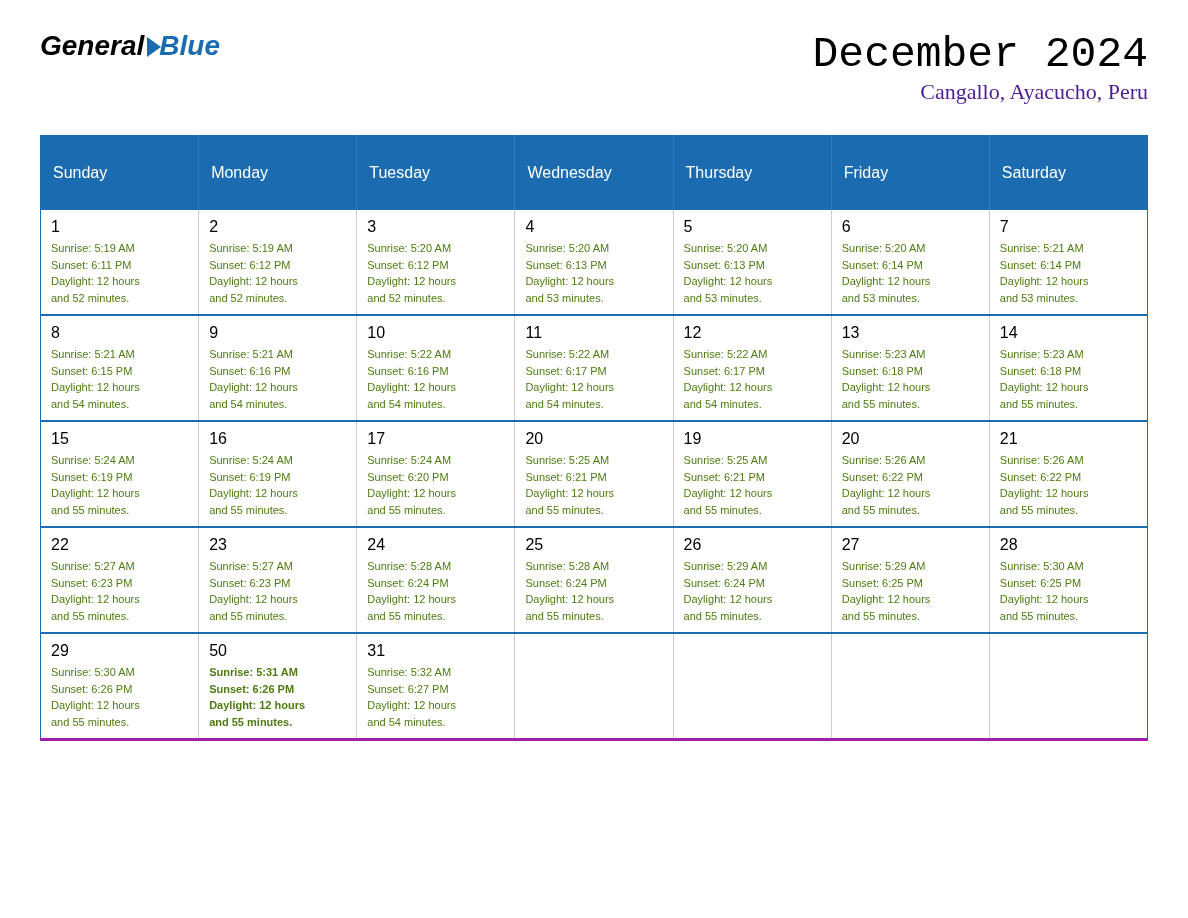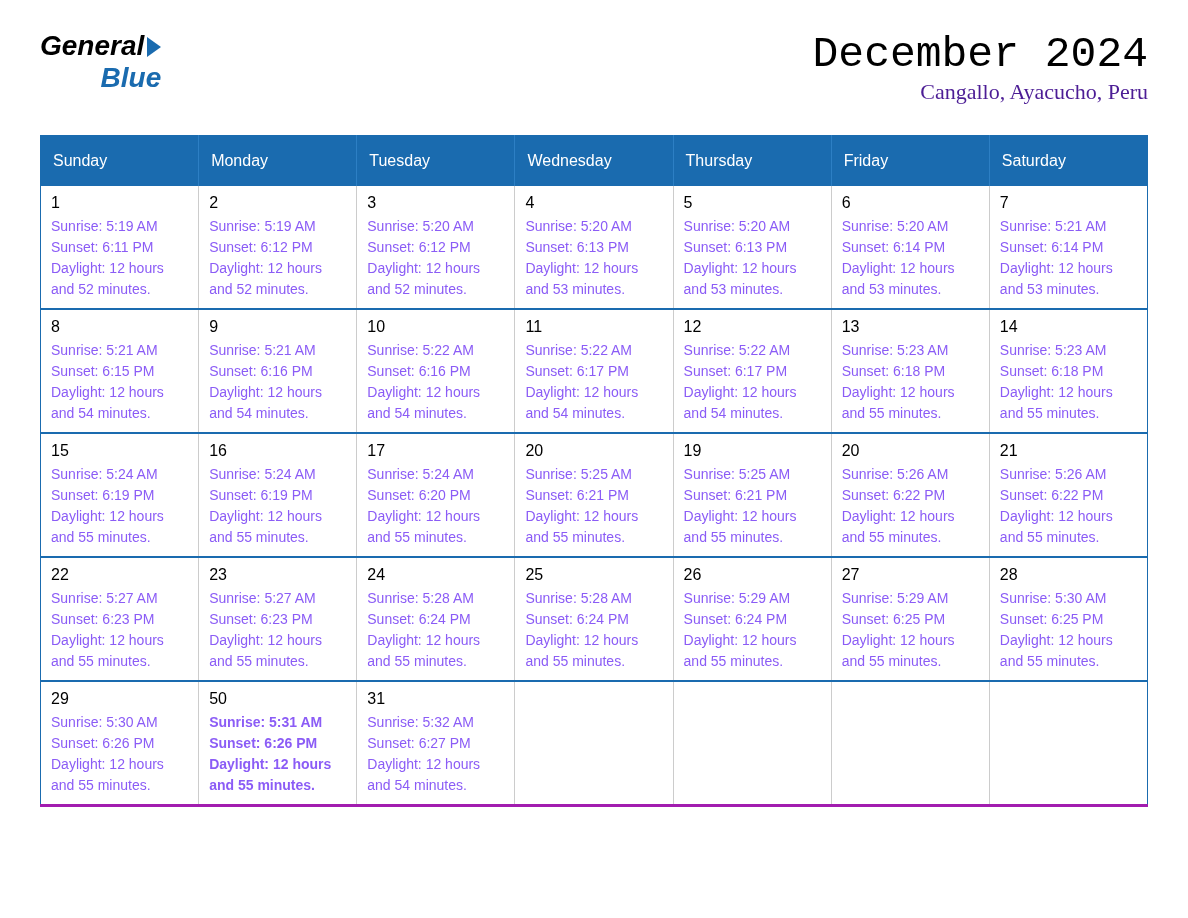--- a/index.html
+++ b/index.html
@@ -18,7 +18,7 @@
     }
     .logo {
       display: flex;
-      flex-direction: column;
+      flex-direction: row;
       align-items: flex-end;
     }
     .logo-top {

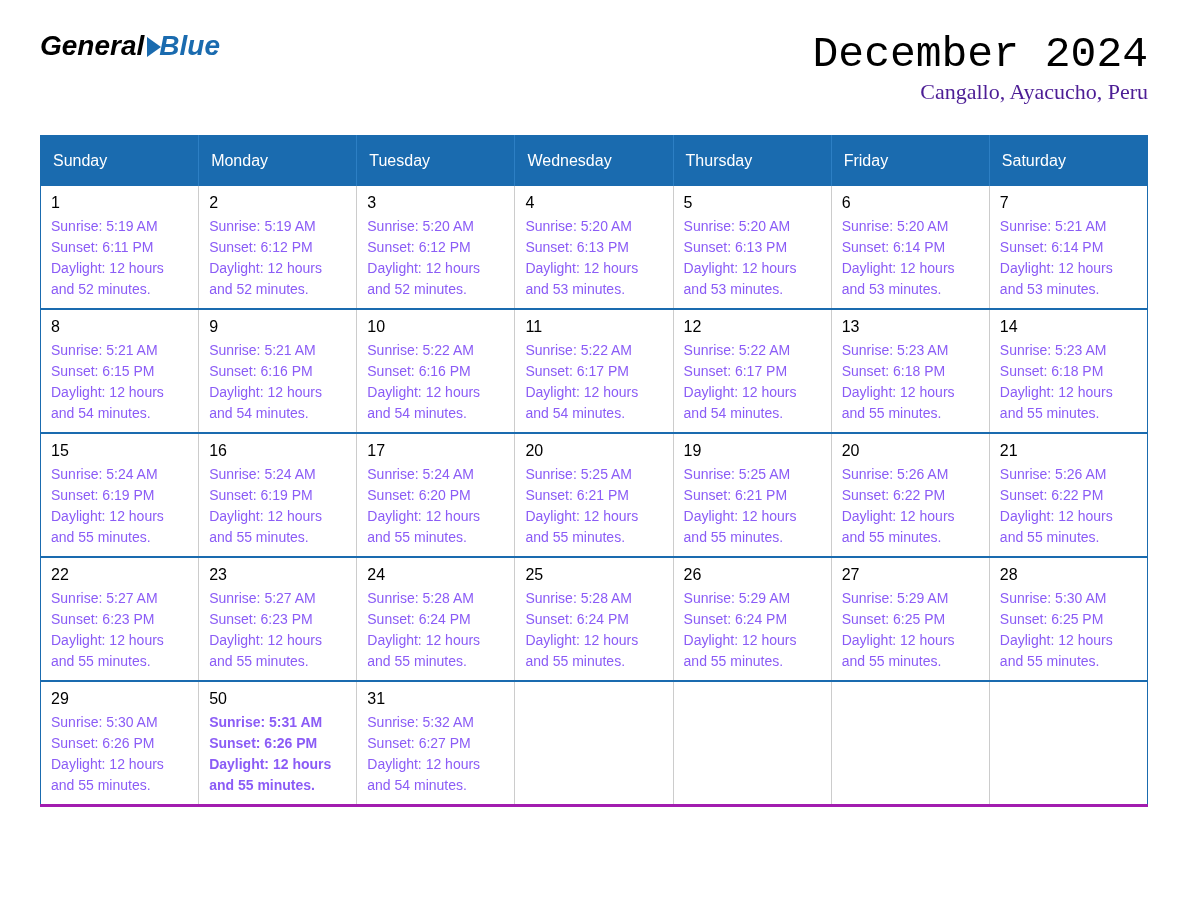--- a/index.html
+++ b/index.html
@@ -69,7 +69,7 @@
     .calendar thead tr th {
       background-color: #1a6baf;
       color: #fff;
-      padding: 16px 12px;
+      padding: 28px 12px;
       text-align: left;
       font-size: 16px;
       font-weight: normal;

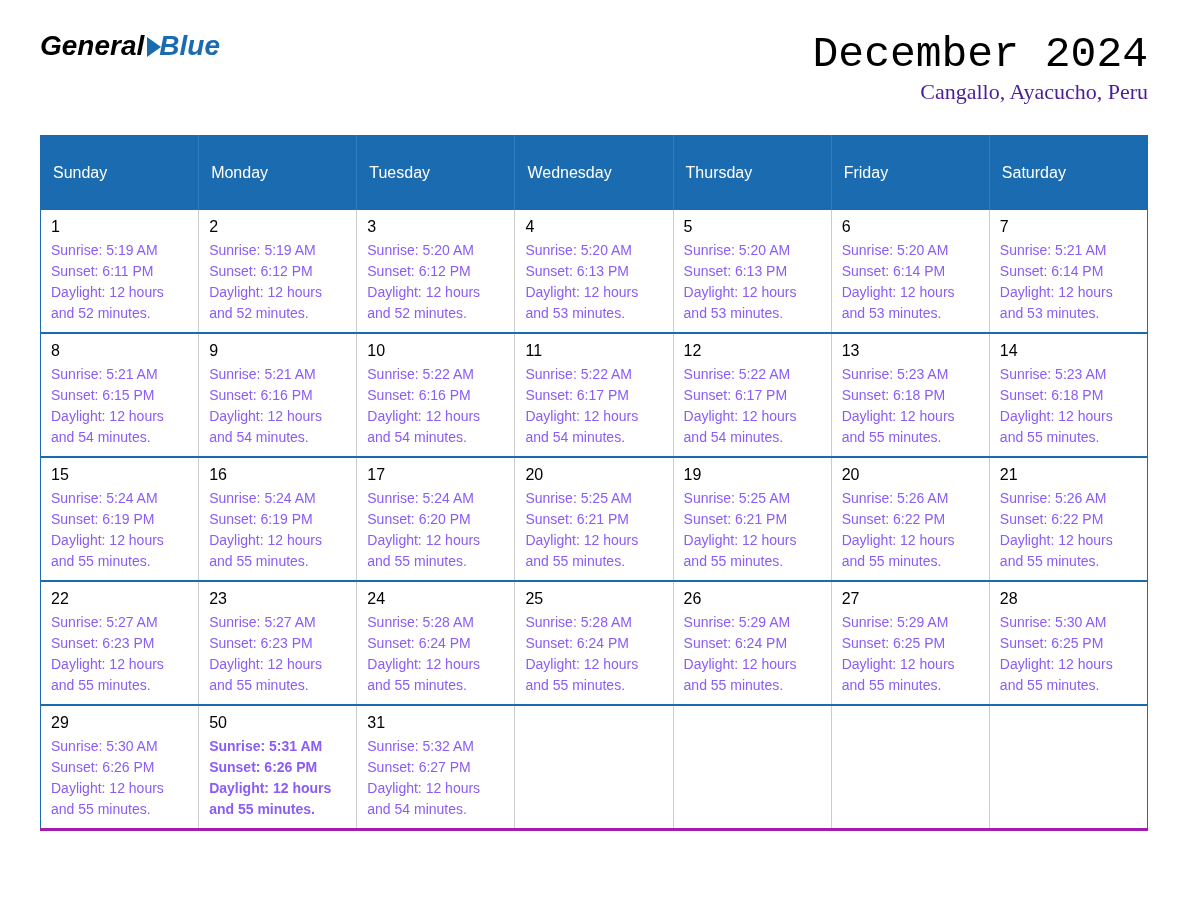--- a/index.html
+++ b/index.html
@@ -102,8 +102,8 @@
       margin-bottom: 4px;
     }
     .day-info {
-      font-size: 14px;
-      color: #8b5cf6;
+      font-size: 11px;
+      color: #4d7c0f;
       line-height: 1.5;
     }
   </style>

